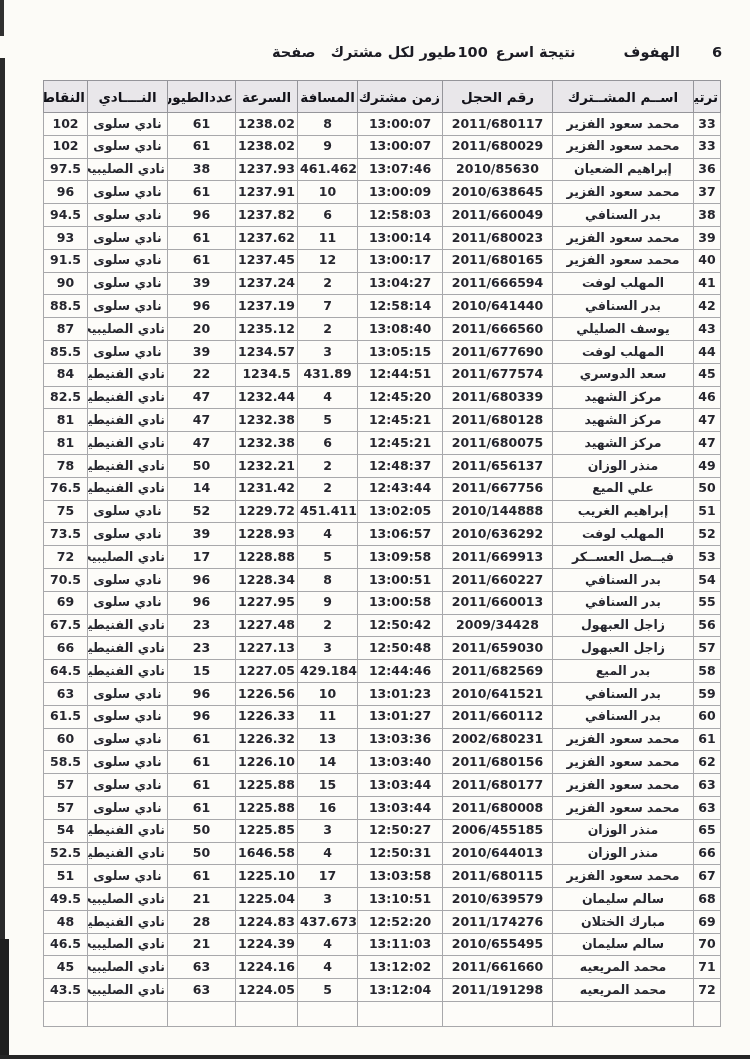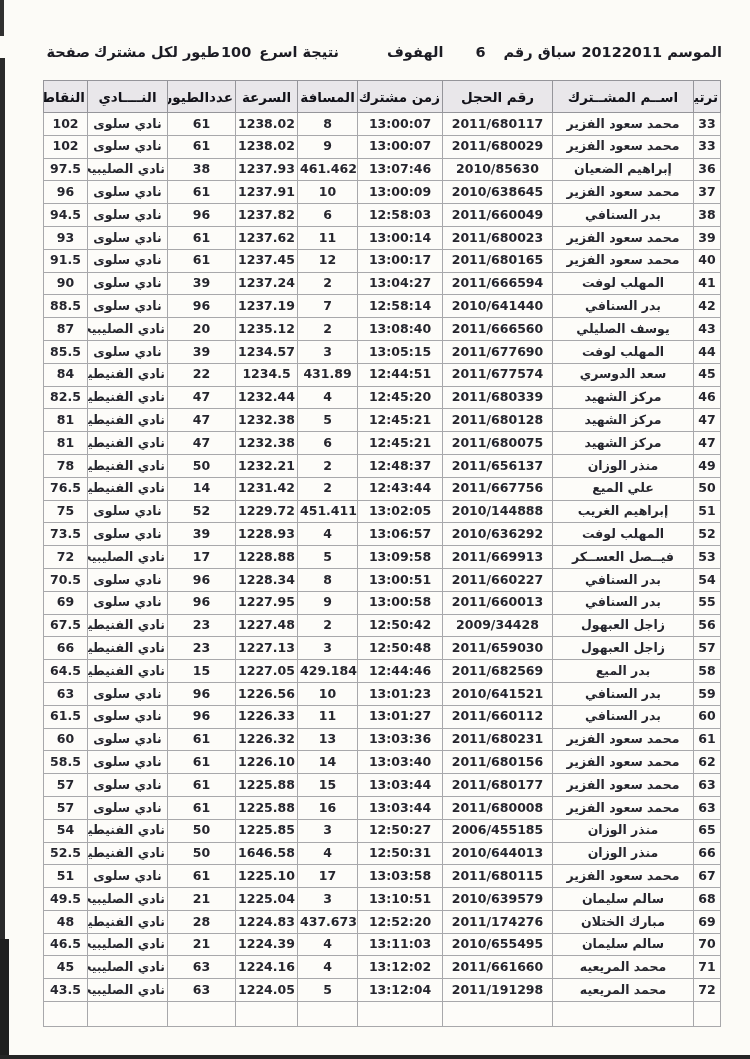--- a/index.html
+++ b/index.html
@@ -25,7 +25,7 @@
   .t3{margin-left:48px}
   .t4{margin-left:8px}
   .t5{margin-left:1px}
-  .t6{margin-left:4px}
+  .t6{margin-left:15px}
   .t7{margin-left:12px}
 
   

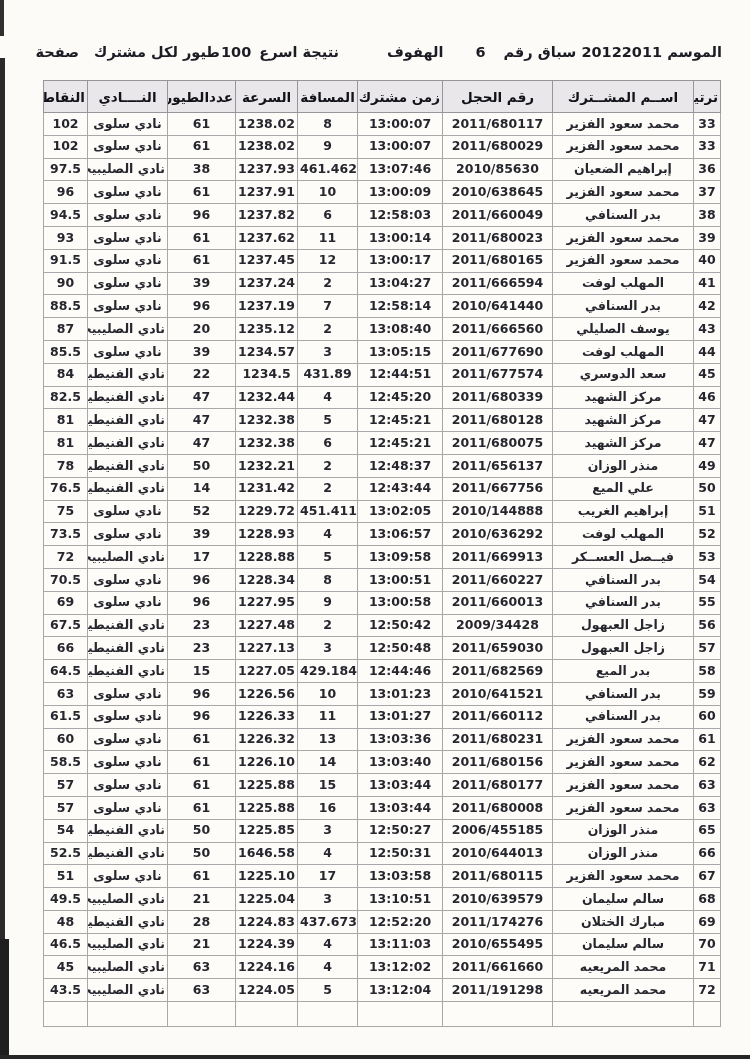--- a/index.html
+++ b/index.html
@@ -72,7 +72,6 @@
   <div class="edge-bottom"></div>
 
   <div class="title" dir="rtl">
-    <span class="t1">الموسم 20122011 سباق رقم</span>
     <span class="t2">6</span>
     <span class="t3">الهفوف</span>
     <span class="t4">نتيجة اسرع</span>

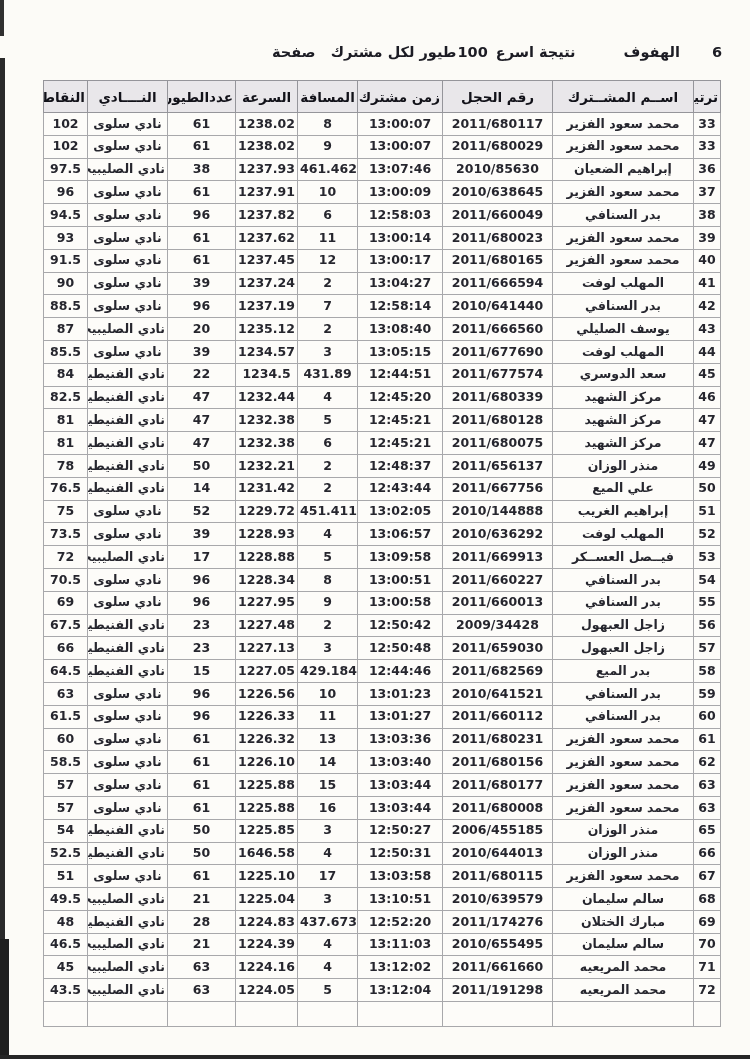--- a/index.html
+++ b/index.html
@@ -407,7 +407,7 @@
         <tr>
     <td class="c-rank c-num">61</td>
     <td class="c-name">محمد سعود الفزير</td>
-    <td class="c-ring c-num">2011/680231</td>
+    <td class="c-ring c-num">2002/680231</td>
     <td class="c-time c-num">13:03:36</td>
     <td class="c-dist c-num">13</td>
     <td class="c-speed c-num">1226.32</td>

